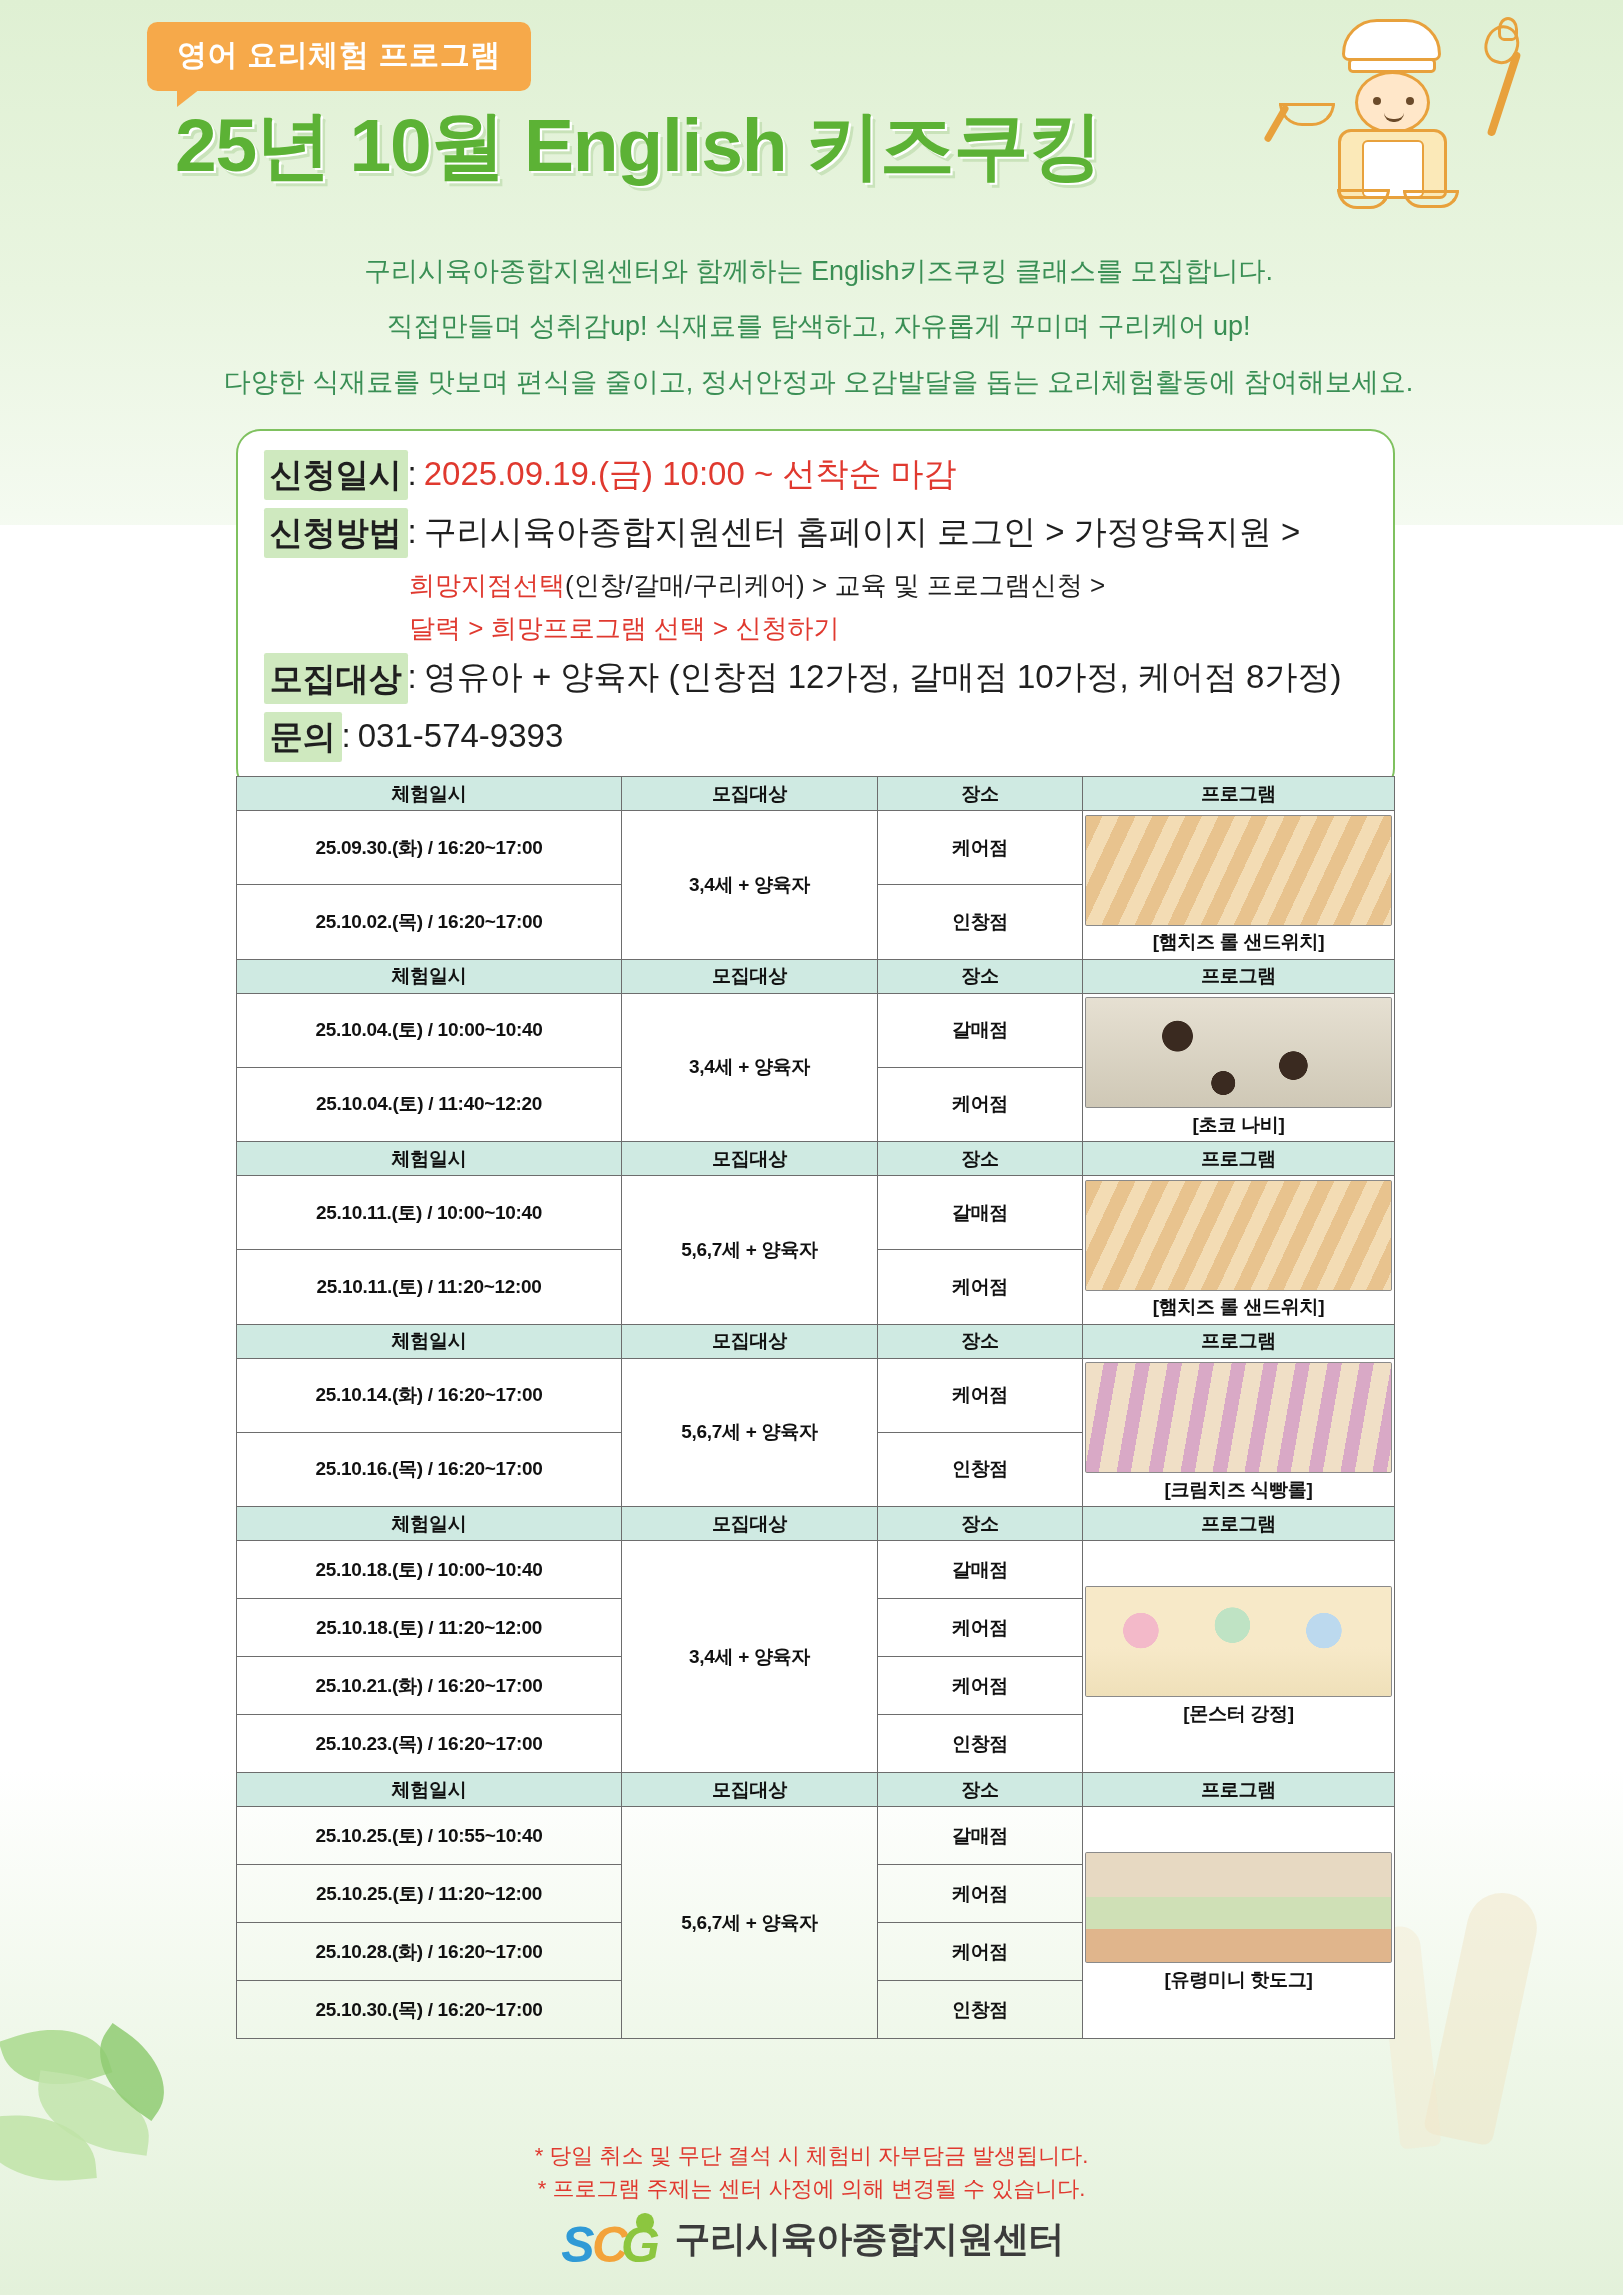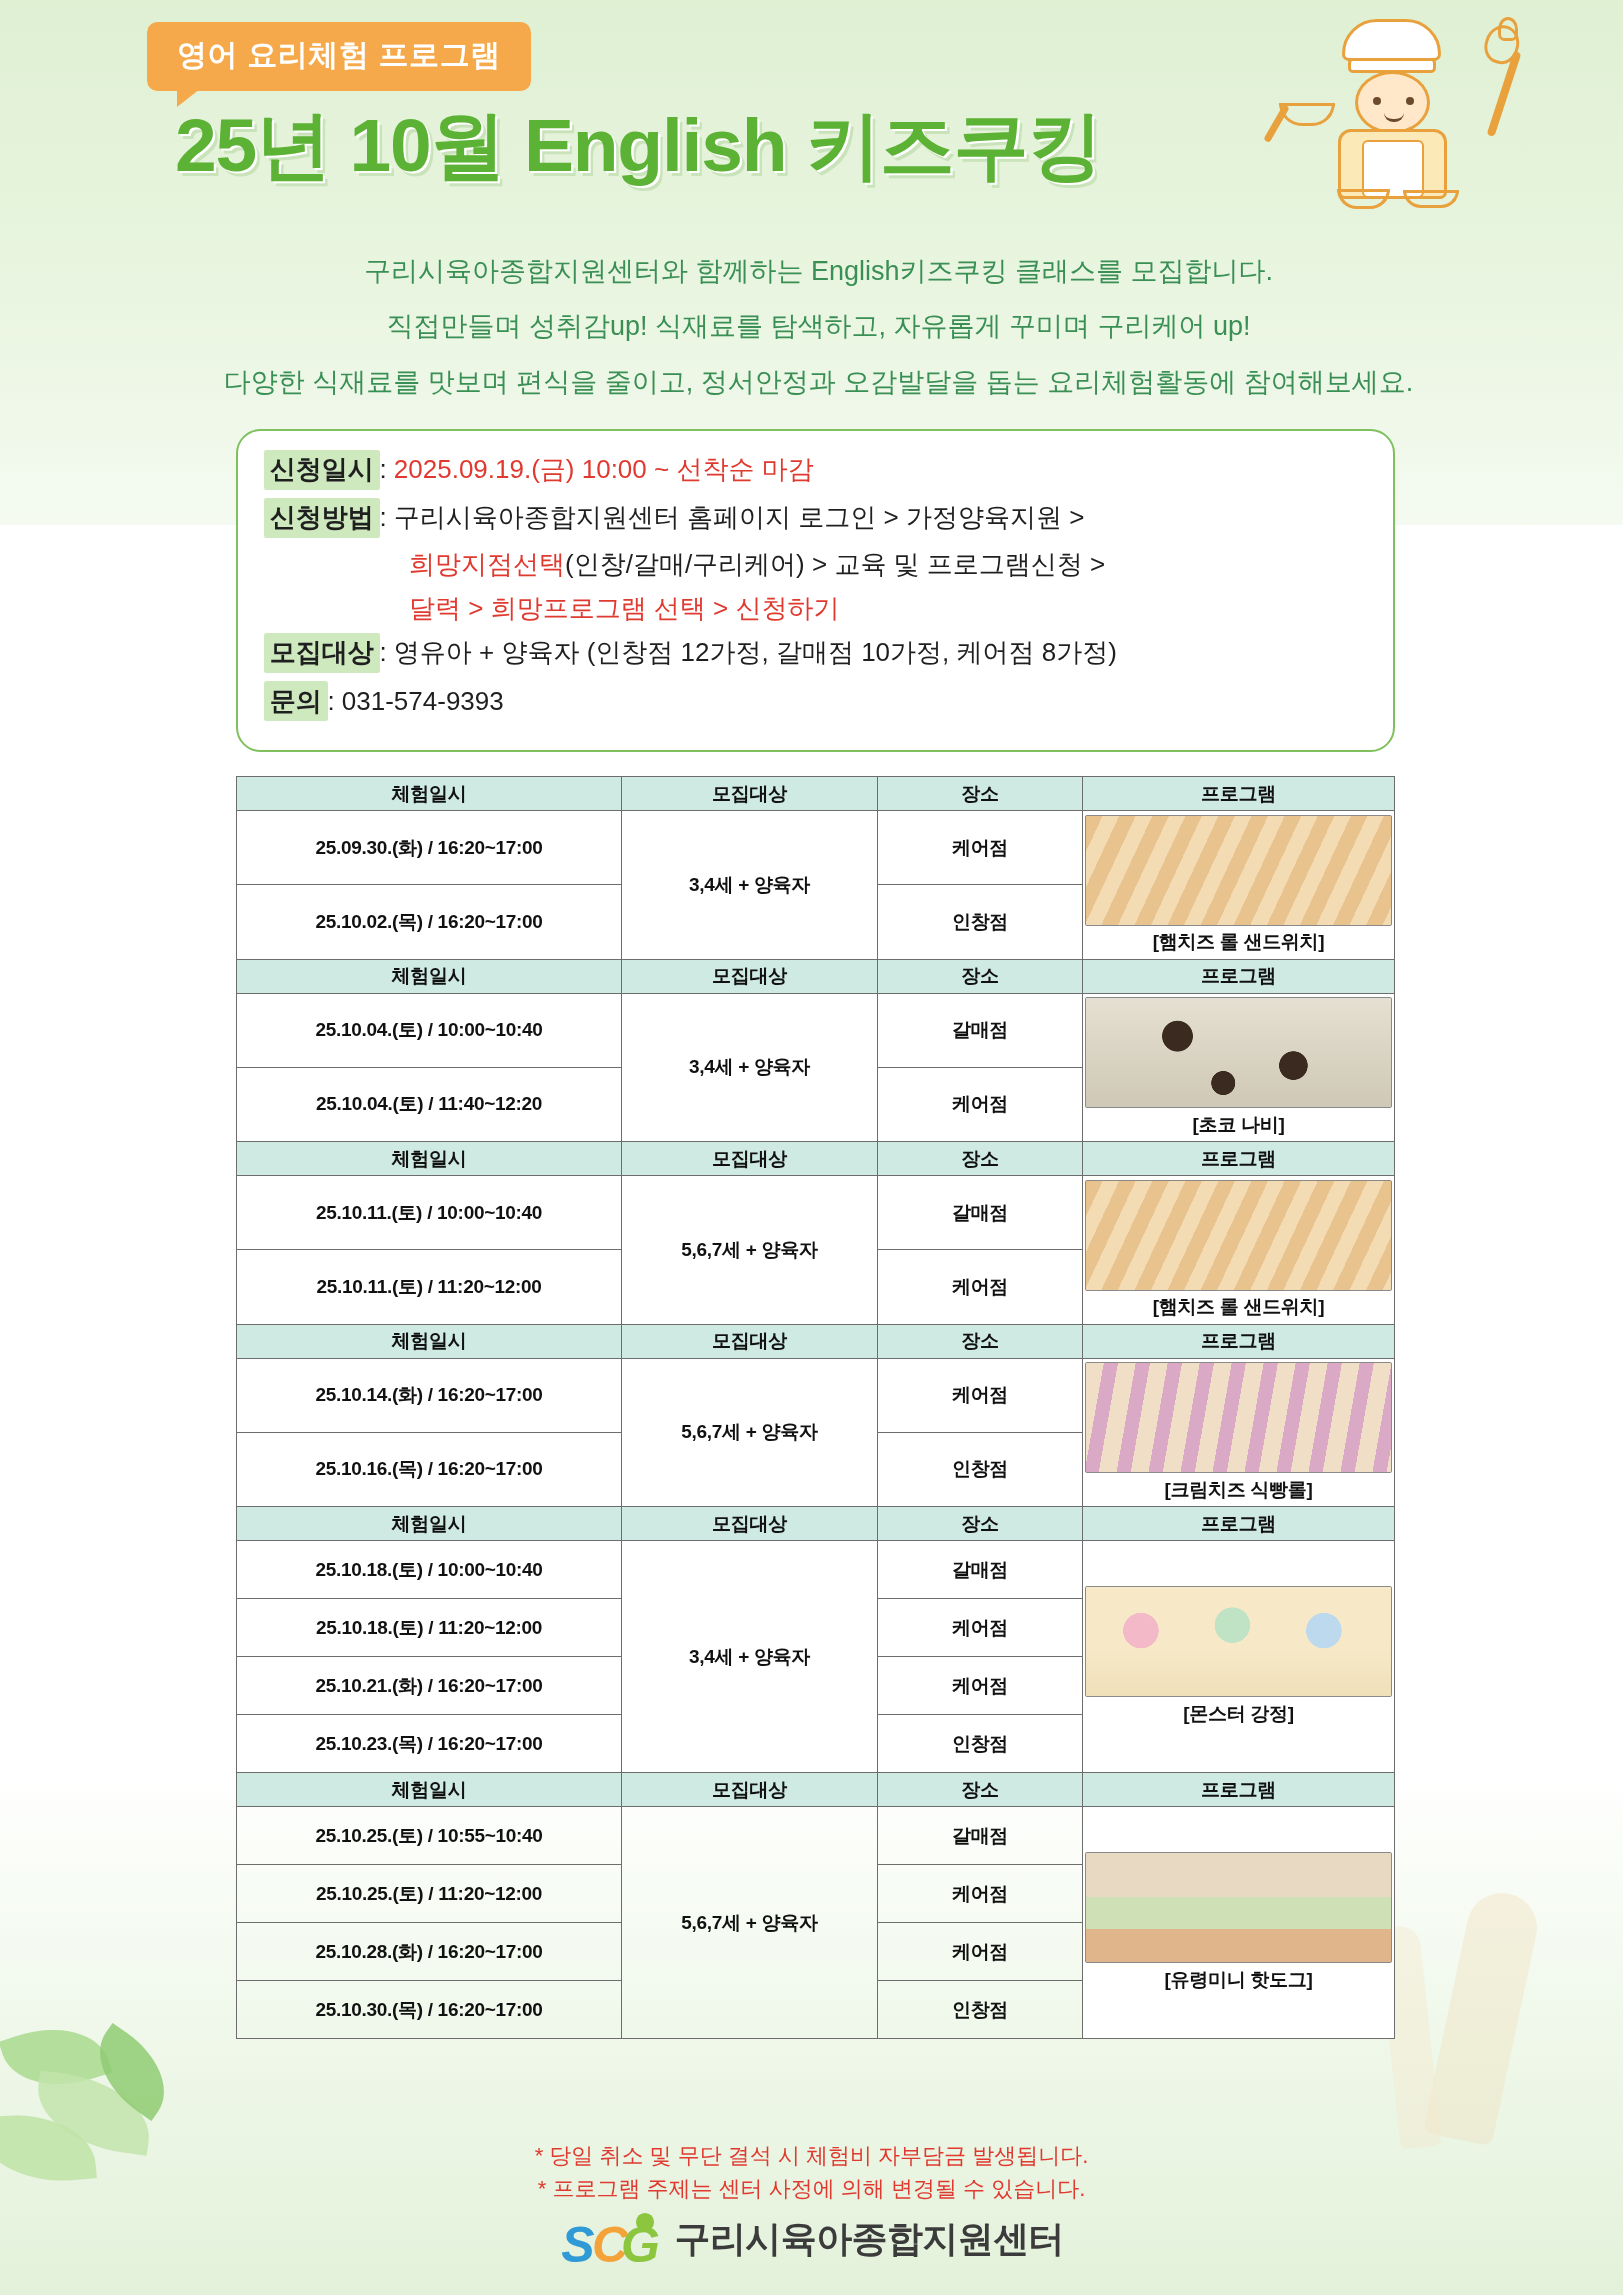--- a/index.html
+++ b/index.html
@@ -155,7 +155,7 @@
     background:#ffffff;
     padding:18.7px 26px 20px 26px;
   }
-  .info-row { display:flex; align-items:center; margin-bottom:8.2px; font-size:26px; line-height:1.45; }
+  .info-row { display:flex; align-items:flex-start; margin-bottom:8.2px; font-size:33px; line-height:1.45; }
   .info-row:last-child { margin-bottom:9px; }
   .info-label {
     background:#cfe9bf; color:#1f1f1f; font-weight:bold;

